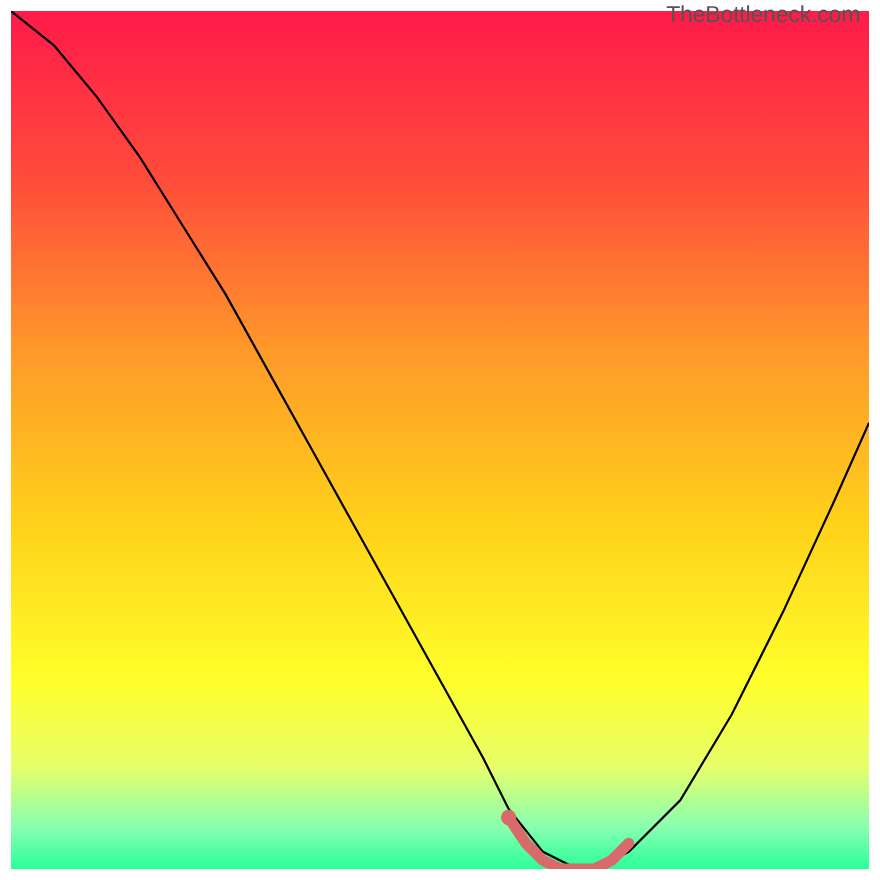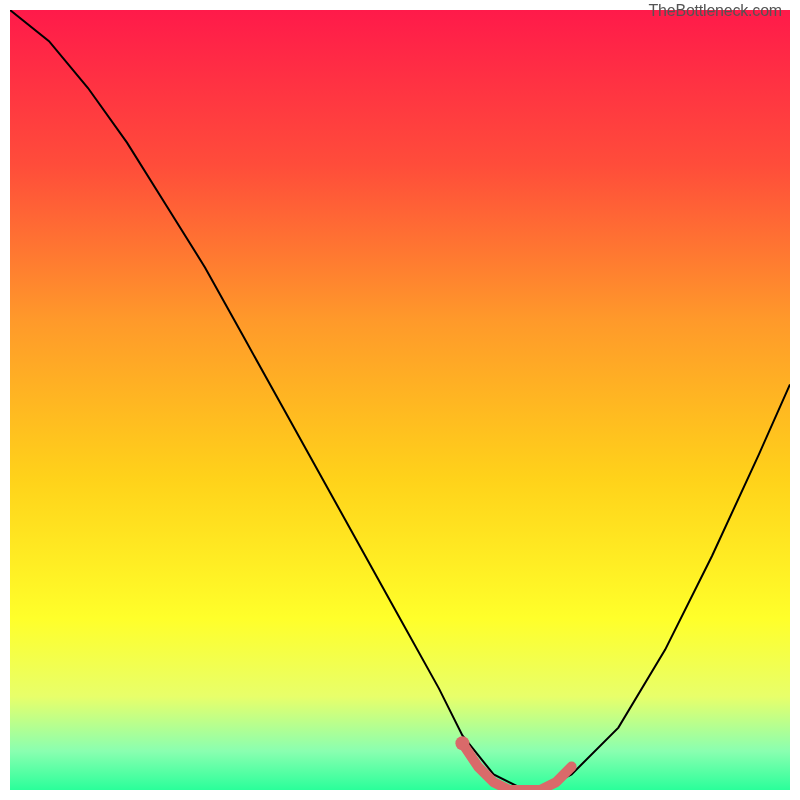--- a/index.html
+++ b/index.html
@@ -6,7 +6,7 @@
   body { width: 800px; height: 800px; overflow: hidden; font-family: Arial, sans-serif; }
   .chart-container { position: relative; width: 800px; height: 800px; background: #fff; }
   .plot-area { position: absolute; left: 10px; top: 10px; width: 780px; height: 780px; }
-  .watermark { position: absolute; top: 2px; right: 18px; font-size: 16px; color: #545454; font-weight: 500; letter-spacing: -0.2px; }
+  .watermark { position: absolute; top: 2px; right: 18px; font-size: 21px; color: #545454; font-weight: 500; letter-spacing: -0.2px; }
   svg { display: block; }
 </style>
 </head>

